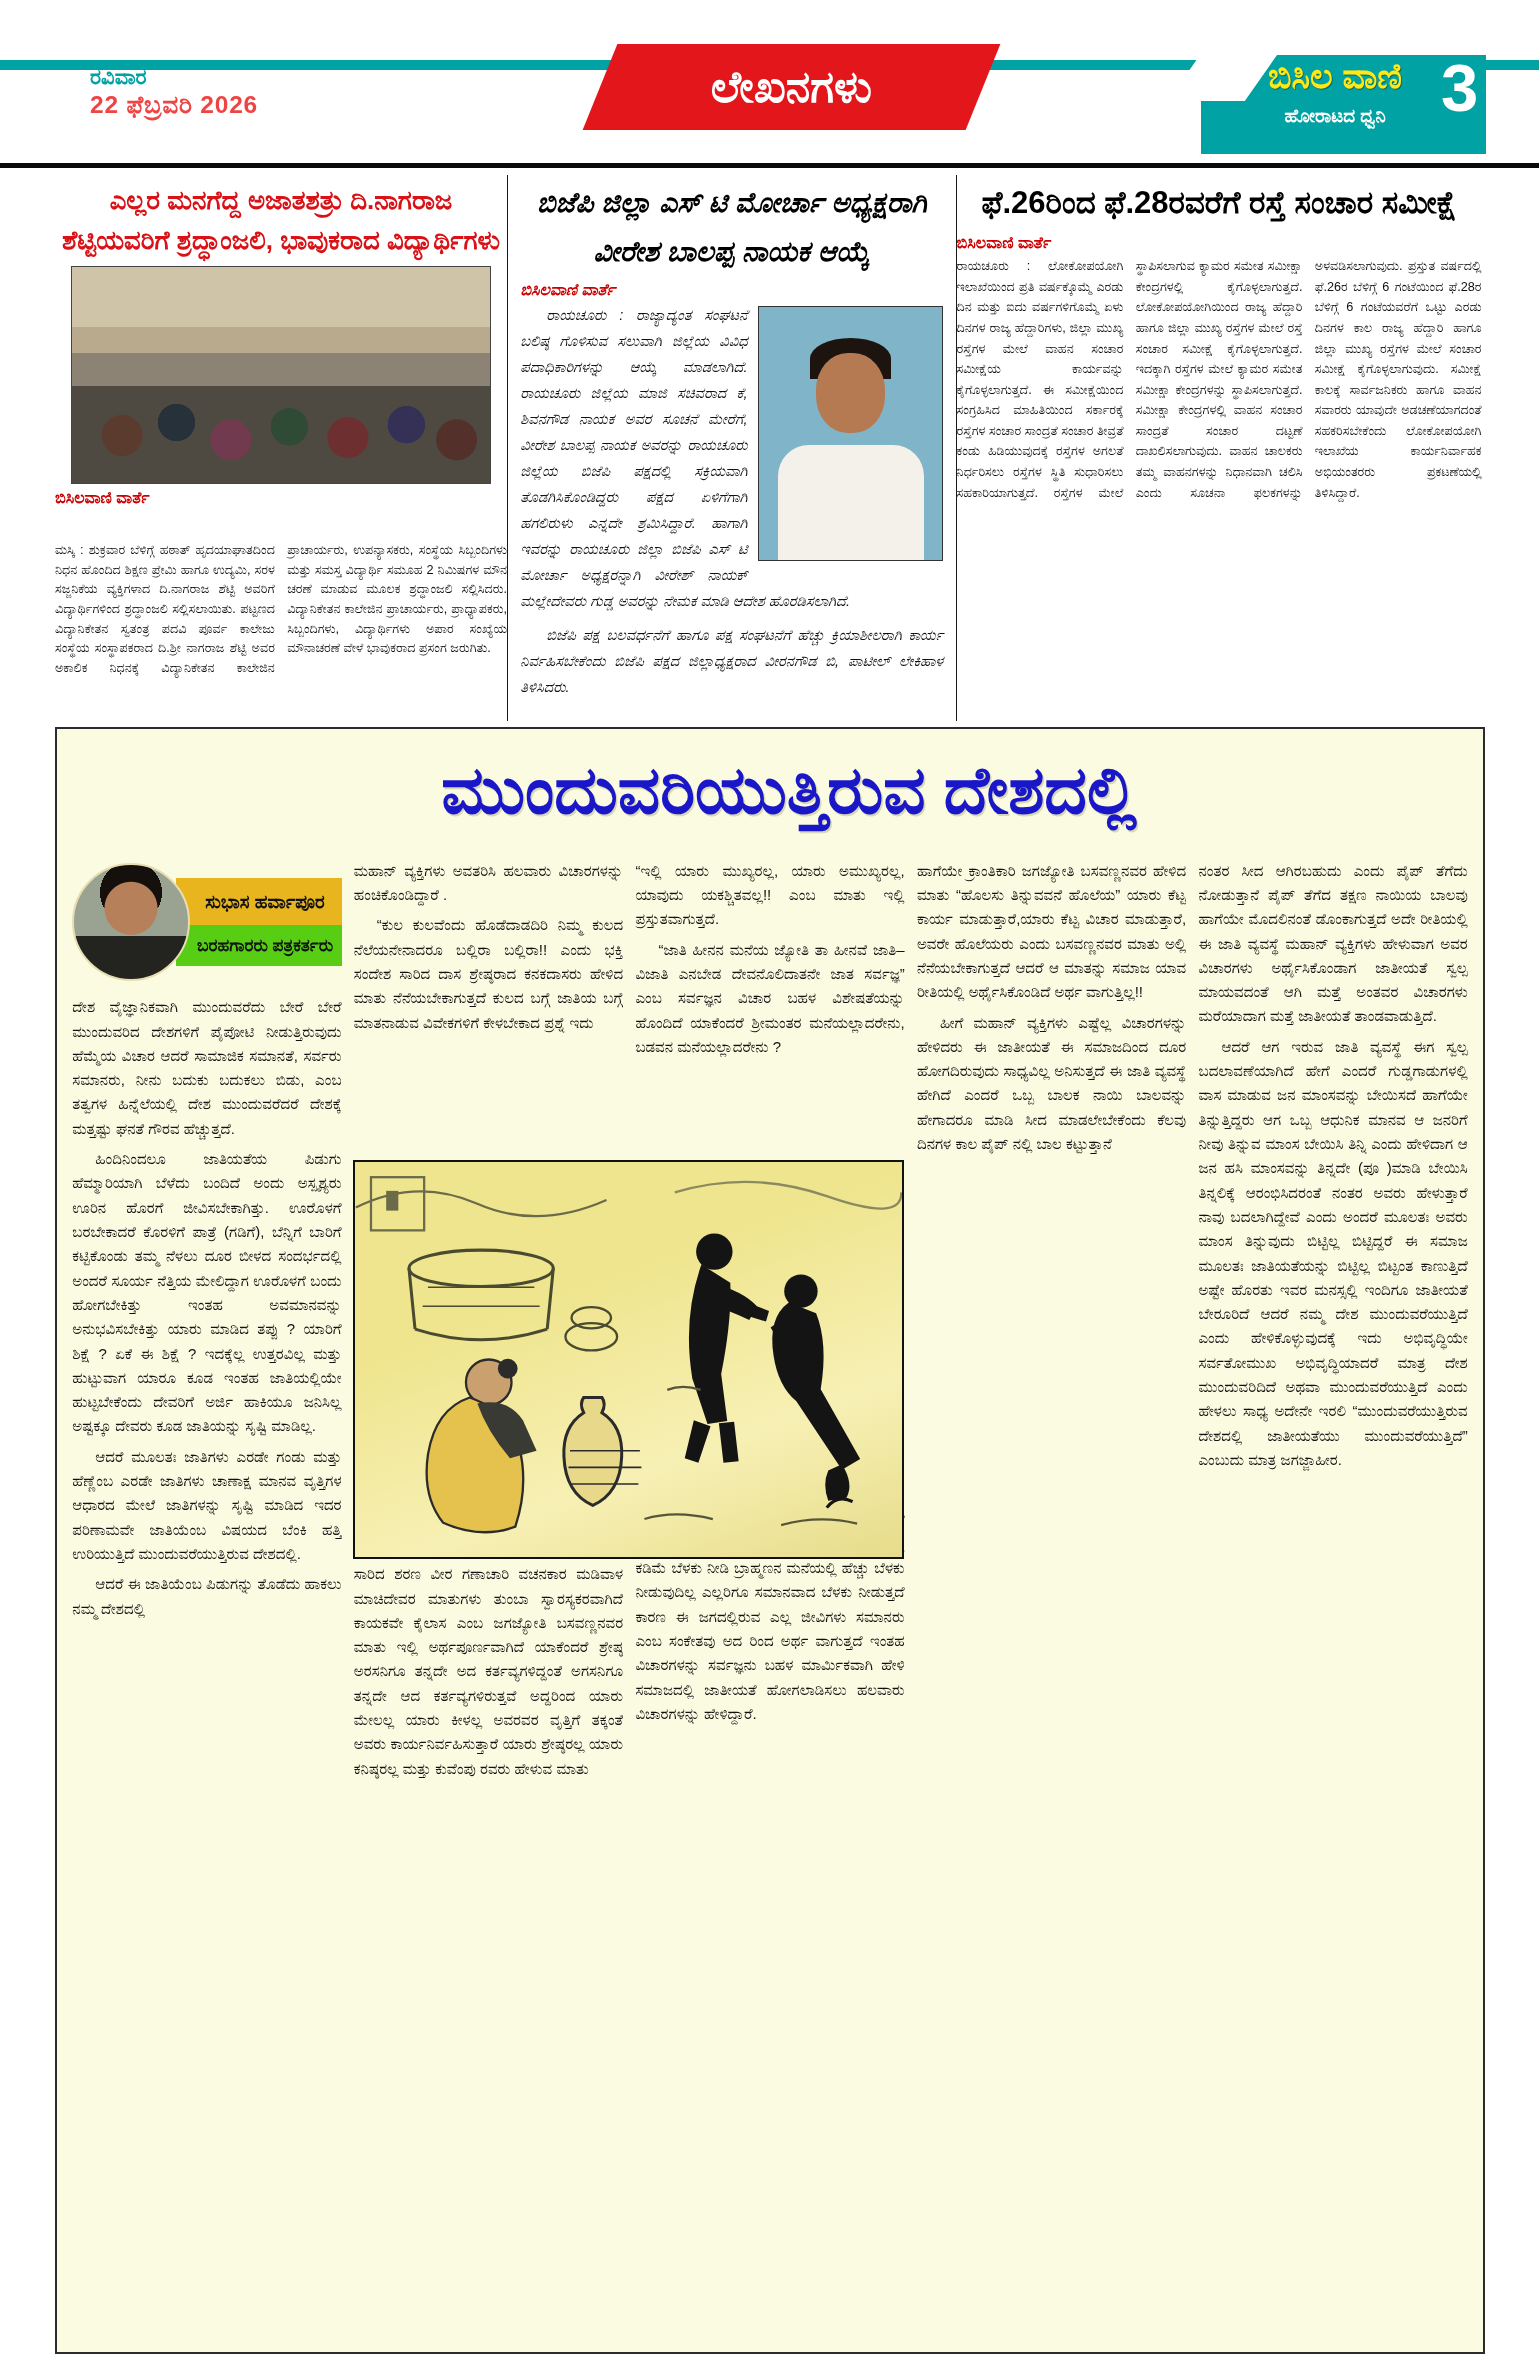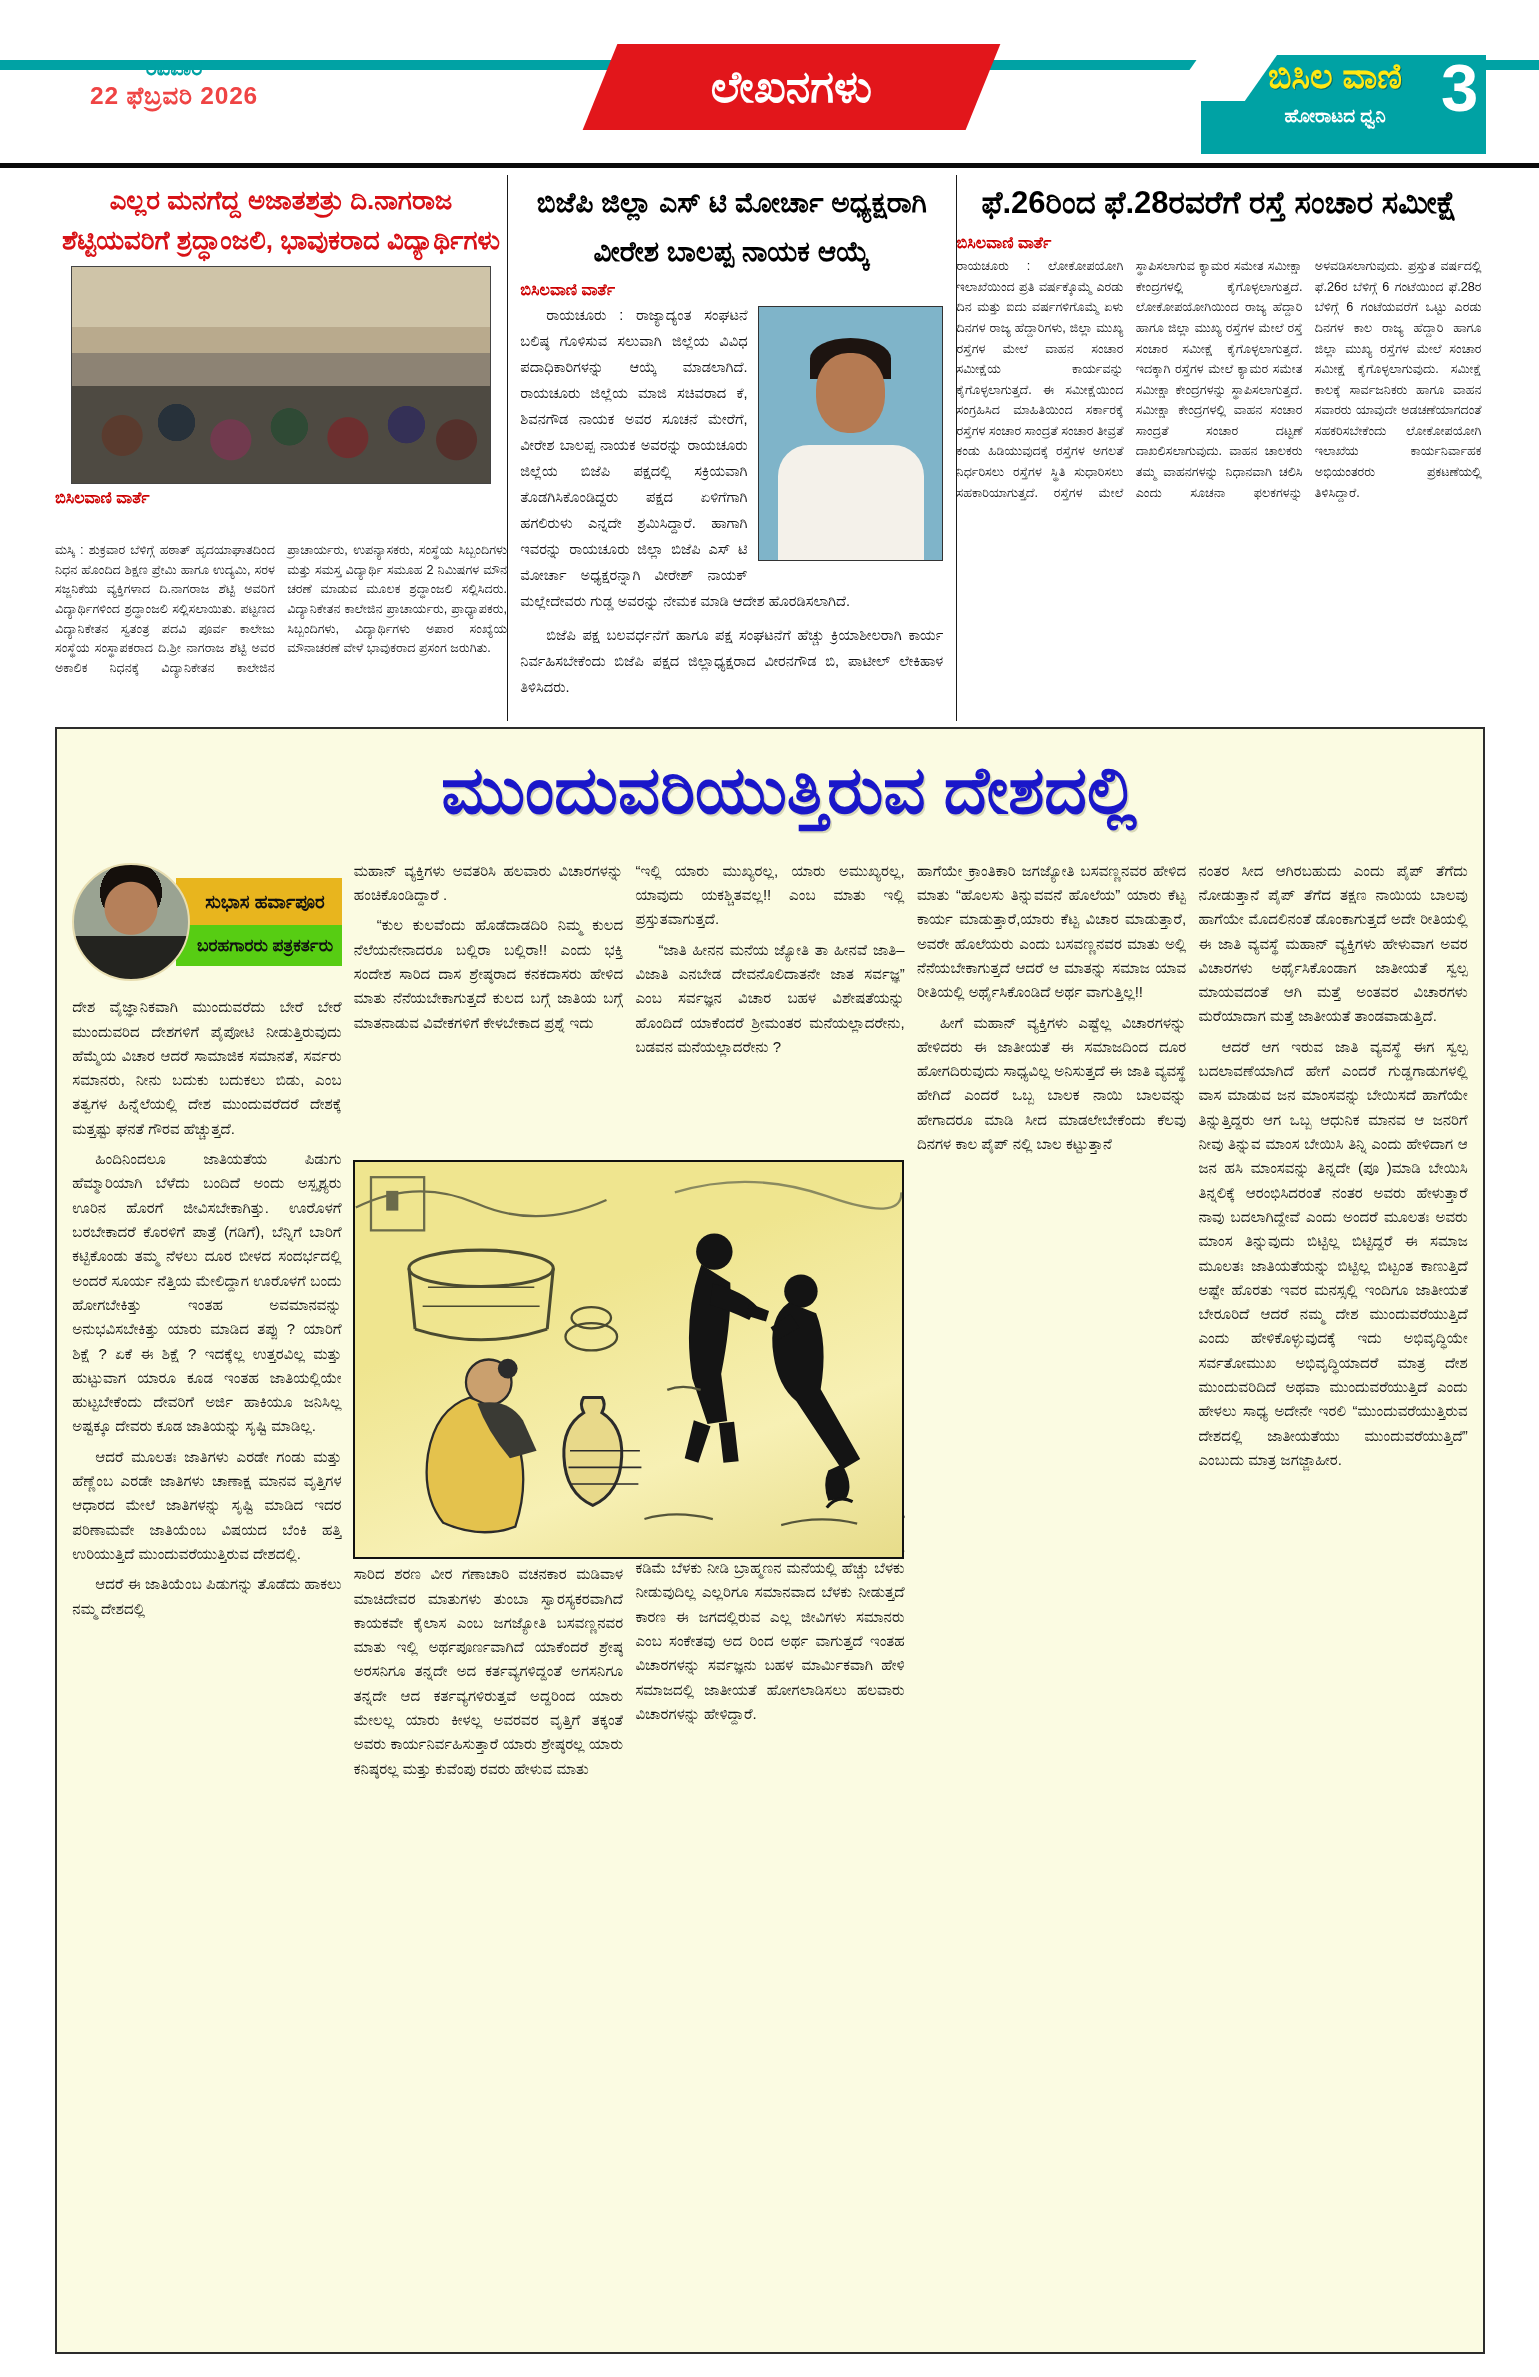--- a/index.html
+++ b/index.html
@@ -7,7 +7,7 @@
         font-family:"Liberation Sans","DejaVu Sans",sans-serif;color:#111;overflow:hidden;}
   
   .teal-bar{position:absolute;top:60px;left:0;width:100%;height:10px;background:#00a2a4;}
-  .date-block{position:absolute;top:55px;left:90px;text-align:center;line-height:1.25;}
+  .date-block{position:absolute;top:64px;left:90px;text-align:left;line-height:1.25;}
   .day{color:#00a2a4;font-weight:bold;font-size:21px;}
   .date{color:#ef4444;font-weight:bold;font-size:24.5px;letter-spacing:0.8px;}
   .section-banner{position:absolute;top:44px;left:600px;width:383px;height:86px;background:#e2161b;

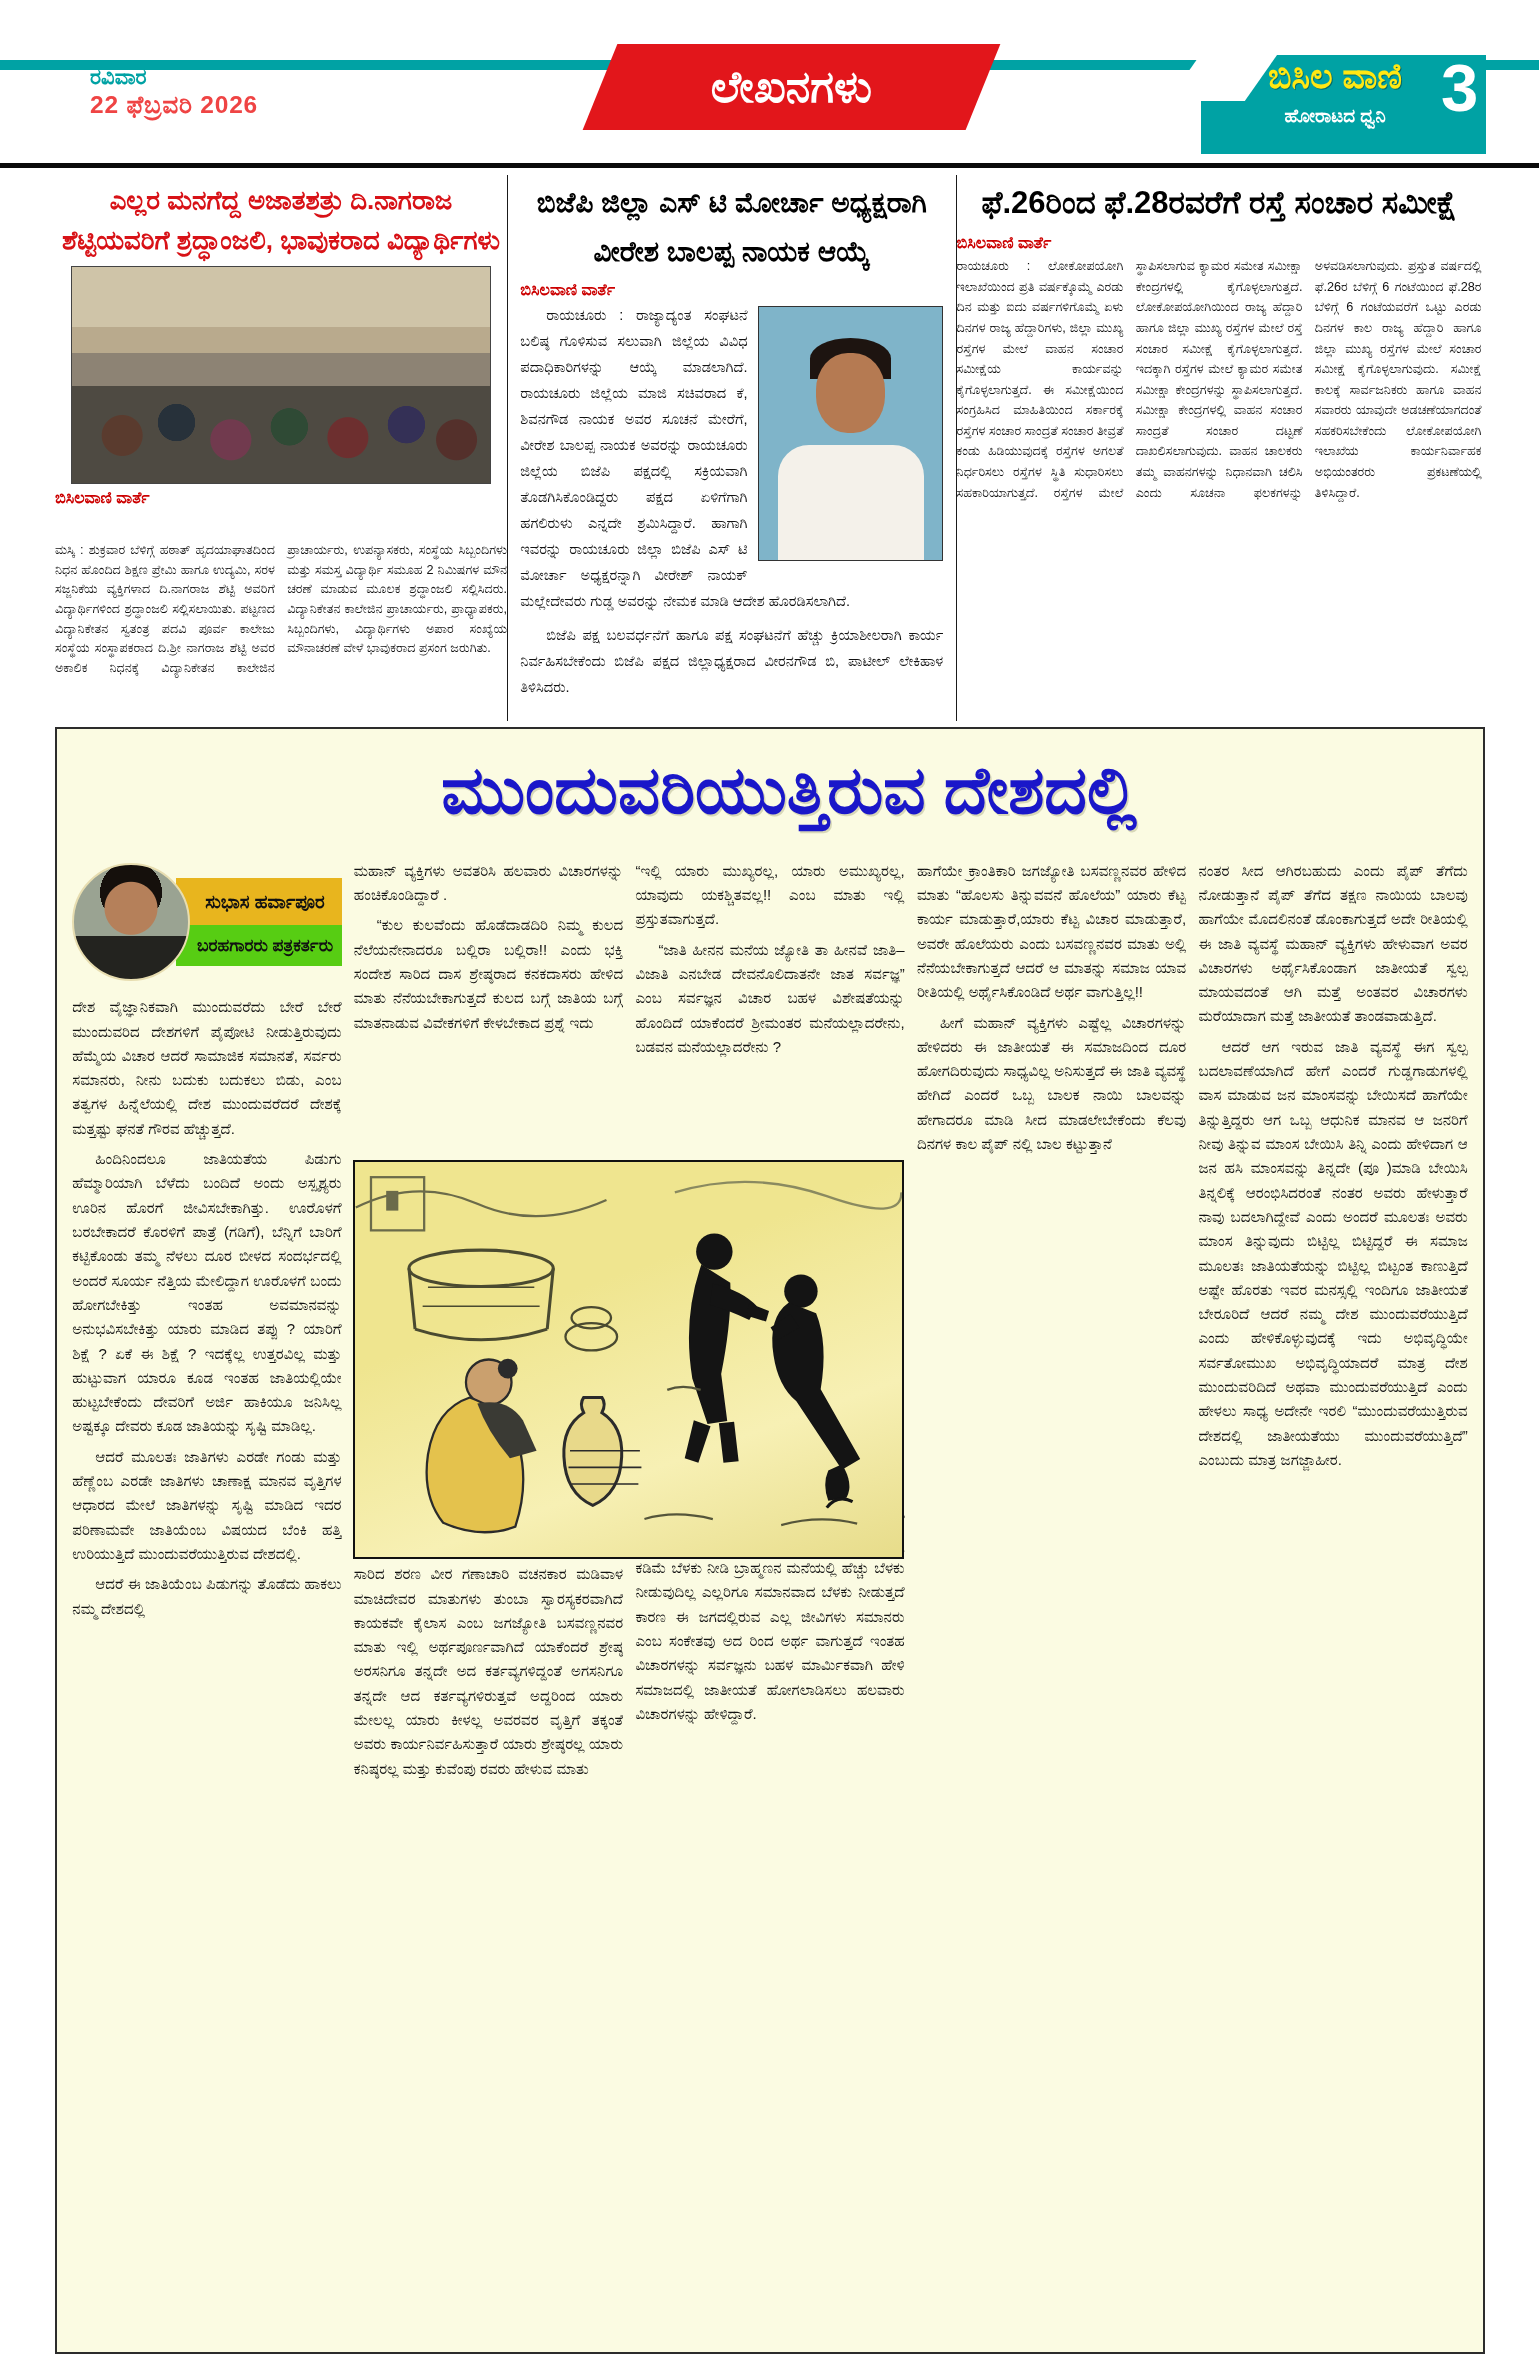--- a/index.html
+++ b/index.html
@@ -25,7 +25,7 @@
   .top-section{position:absolute;top:175px;left:55px;width:1430px;height:546px;display:flex;overflow:hidden;}
   .col-a{width:452px;overflow:hidden;}
   .col-b{width:423px;border-left:1.5px solid #1a1a1a;border-right:1.5px solid #1a1a1a;
-         padding:0 12.3px;margin:0 0;overflow:hidden;}
+         padding:0 12.3px;margin:0 0;overflow:hidden;font-style:italic;}
   .col-c{width:525px;overflow:hidden;}
   .hl-red{color:#d81217;font-weight:bold;font-size:26px;line-height:1.55;text-align:center;margin:4.6px 0 6.1px;}
   .hl-black{color:#000;font-weight:bold;font-size:28px;line-height:1.75;text-align:center;margin:3.1px 0 4.6px;}

